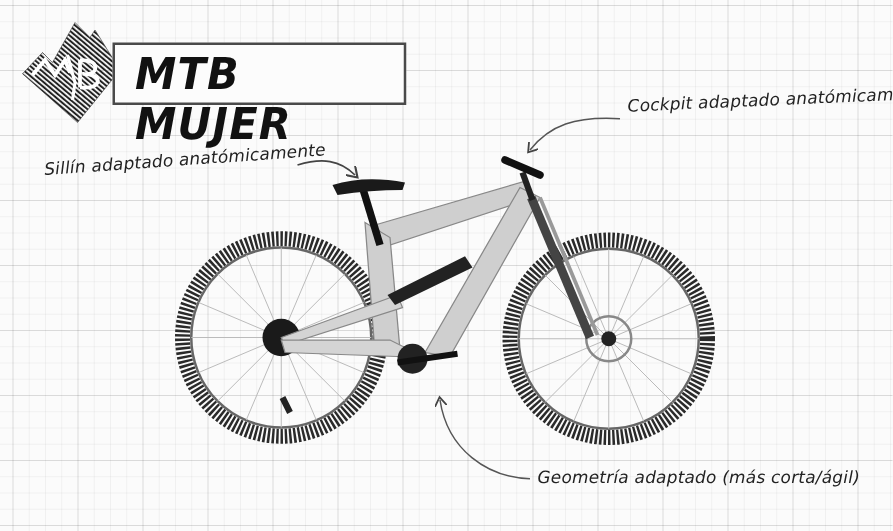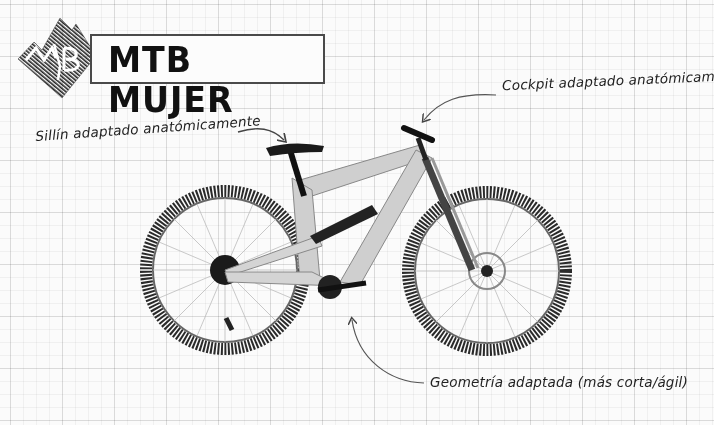--- a/index.html
+++ b/index.html
@@ -15,7 +15,7 @@
     background-position: 10px 4px, 10px 4px, 10px 4px, 10px 4px;
     font-family: "DejaVu Sans", sans-serif;
   }
-  .logo { position: absolute; left: 14px; top: 14px; width: 305px; height: 86px; }
+  .logo { position: absolute; left: 14px; top: 14px; width: 305px; height: 86px; font-style: italic; }
   .logo-box {
     position: absolute; left: 76px; top: 20px; width: 235px; height: 50px;
     border: 2px solid #4a4a4a; box-sizing: border-box; background: #fcfcfc;

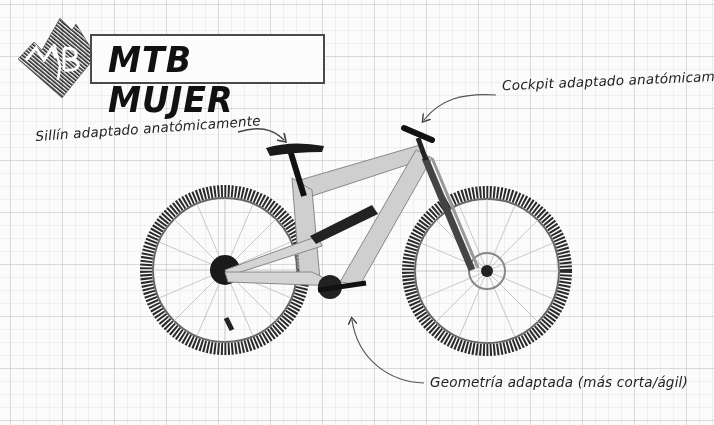--- a/index.html
+++ b/index.html
@@ -121,6 +121,6 @@
 
 <div class="note note-cockpit">Cockpit adaptado anatómicamente</div>
 <div class="note note-sillin">Sillín adaptado anatómicamente</div>
-<div class="note note-geo">Geometría adaptada (más corta/ágil)</div>
+<div class="note note-geo">Geometría adaptado (más corta/ágil)</div>
 
 </body></html>

